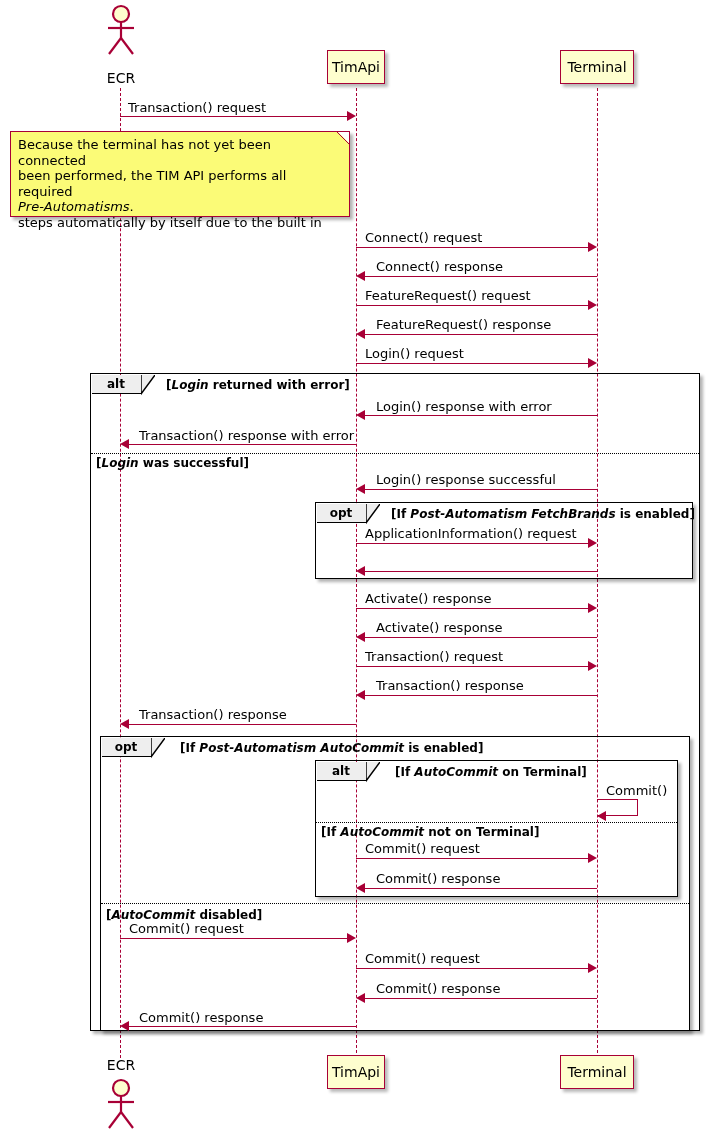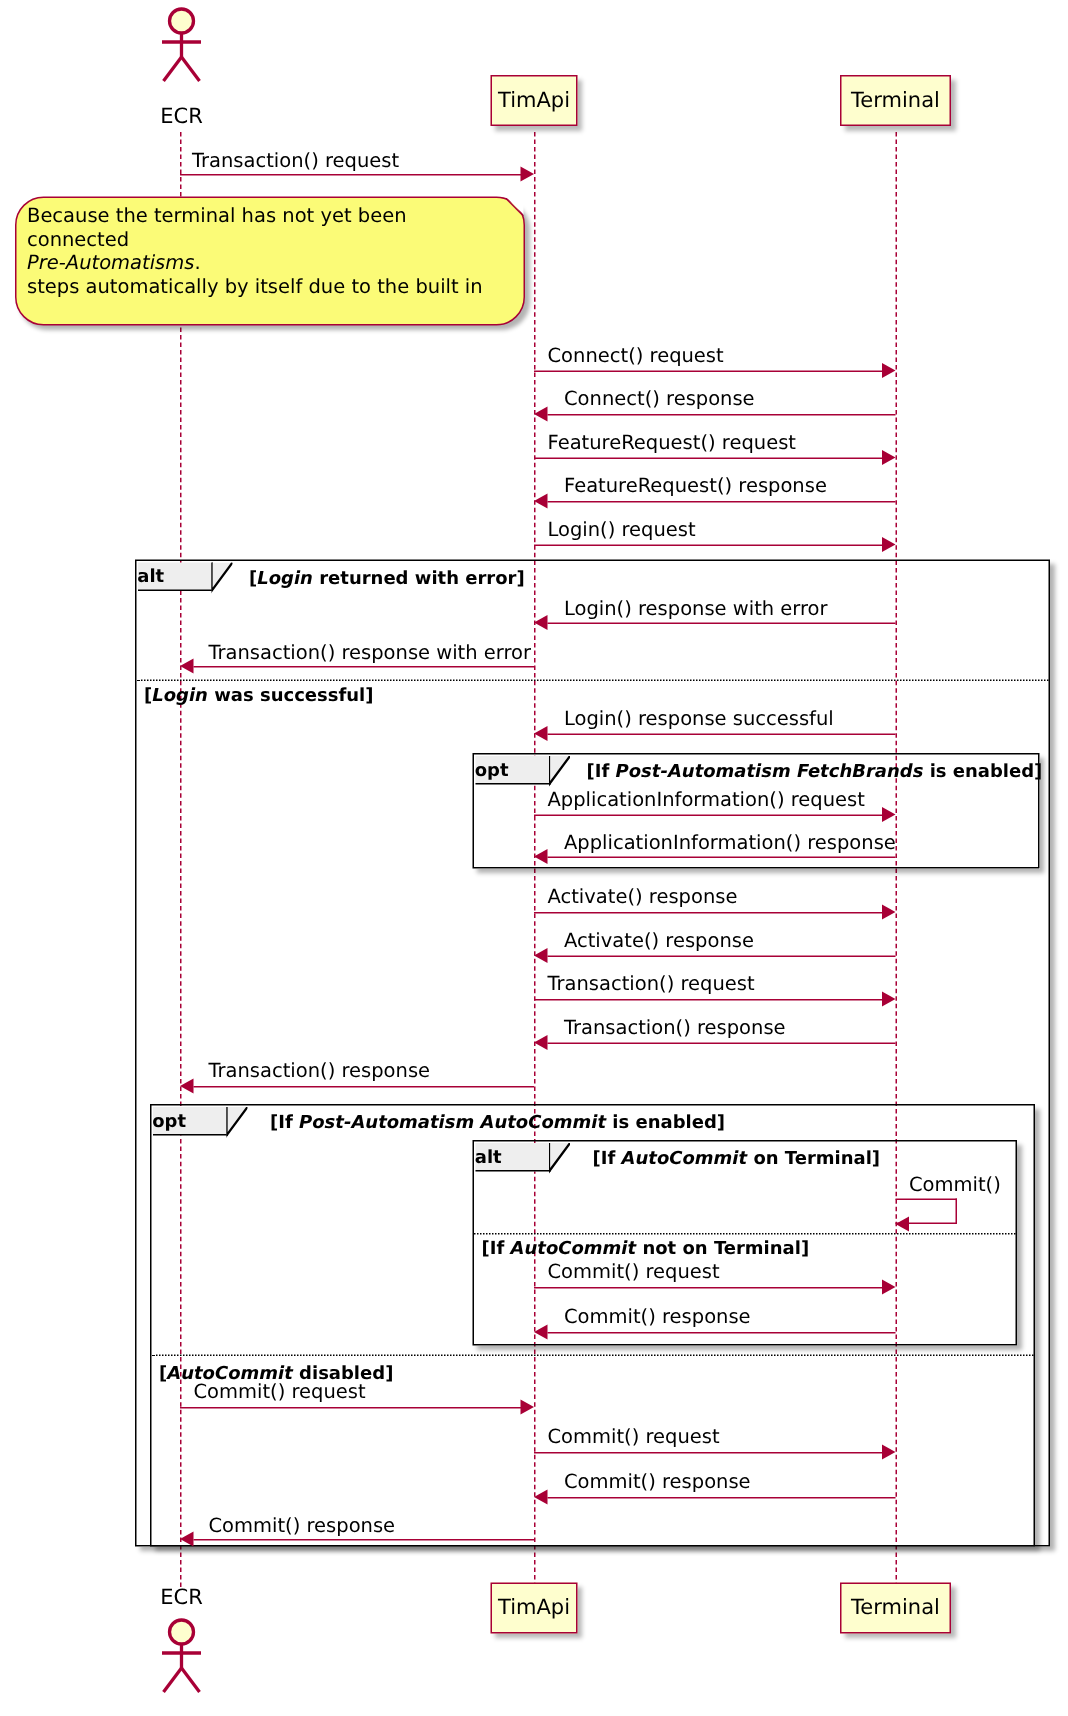--- a/index.html
+++ b/index.html
@@ -194,7 +194,7 @@
   <div class="msg-line" style="left:120px; top:116px; width:229px;"></div>
   <div class="arrow-head arrow-right" style="left:347px; top:111px;"></div>
 
-  <div class="note" style="left:10px; top:131px; width:340px; height:86px;border-radius:19px;">
+  <div class="note" style="left:10px; top:131px; width:340px; height:86px;">
     <div>Because the terminal has not yet been connected</div>
     <div><em>Pre-Automatisms</em>.</div>
     <div>steps automatically by itself due to the built in</div>

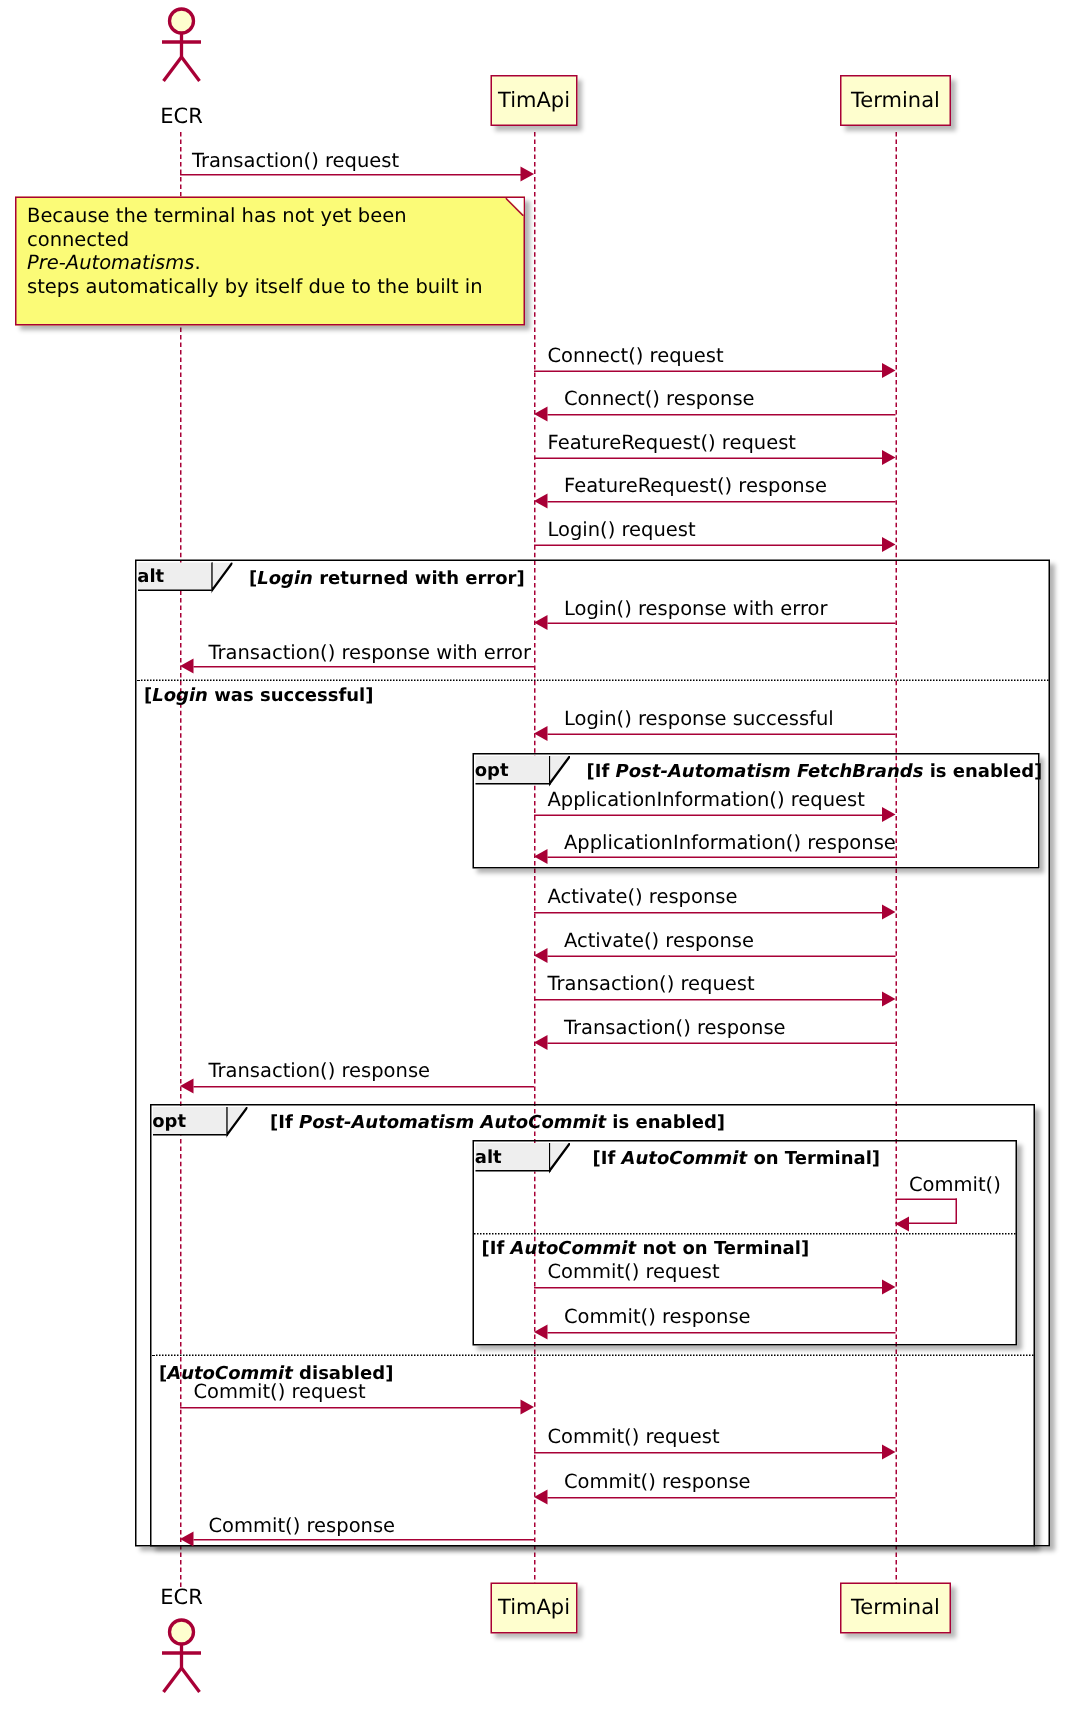--- a/index.html
+++ b/index.html
@@ -196,6 +196,7 @@
 
   <div class="note" style="left:10px; top:131px; width:340px; height:86px;">
     <div>Because the terminal has not yet been connected</div>
+    <div>been performed, the TIM API performs all required</div>
     <div><em>Pre-Automatisms</em>.</div>
     <div>steps automatically by itself due to the built in</div>
     <div class="note-fold"></div>

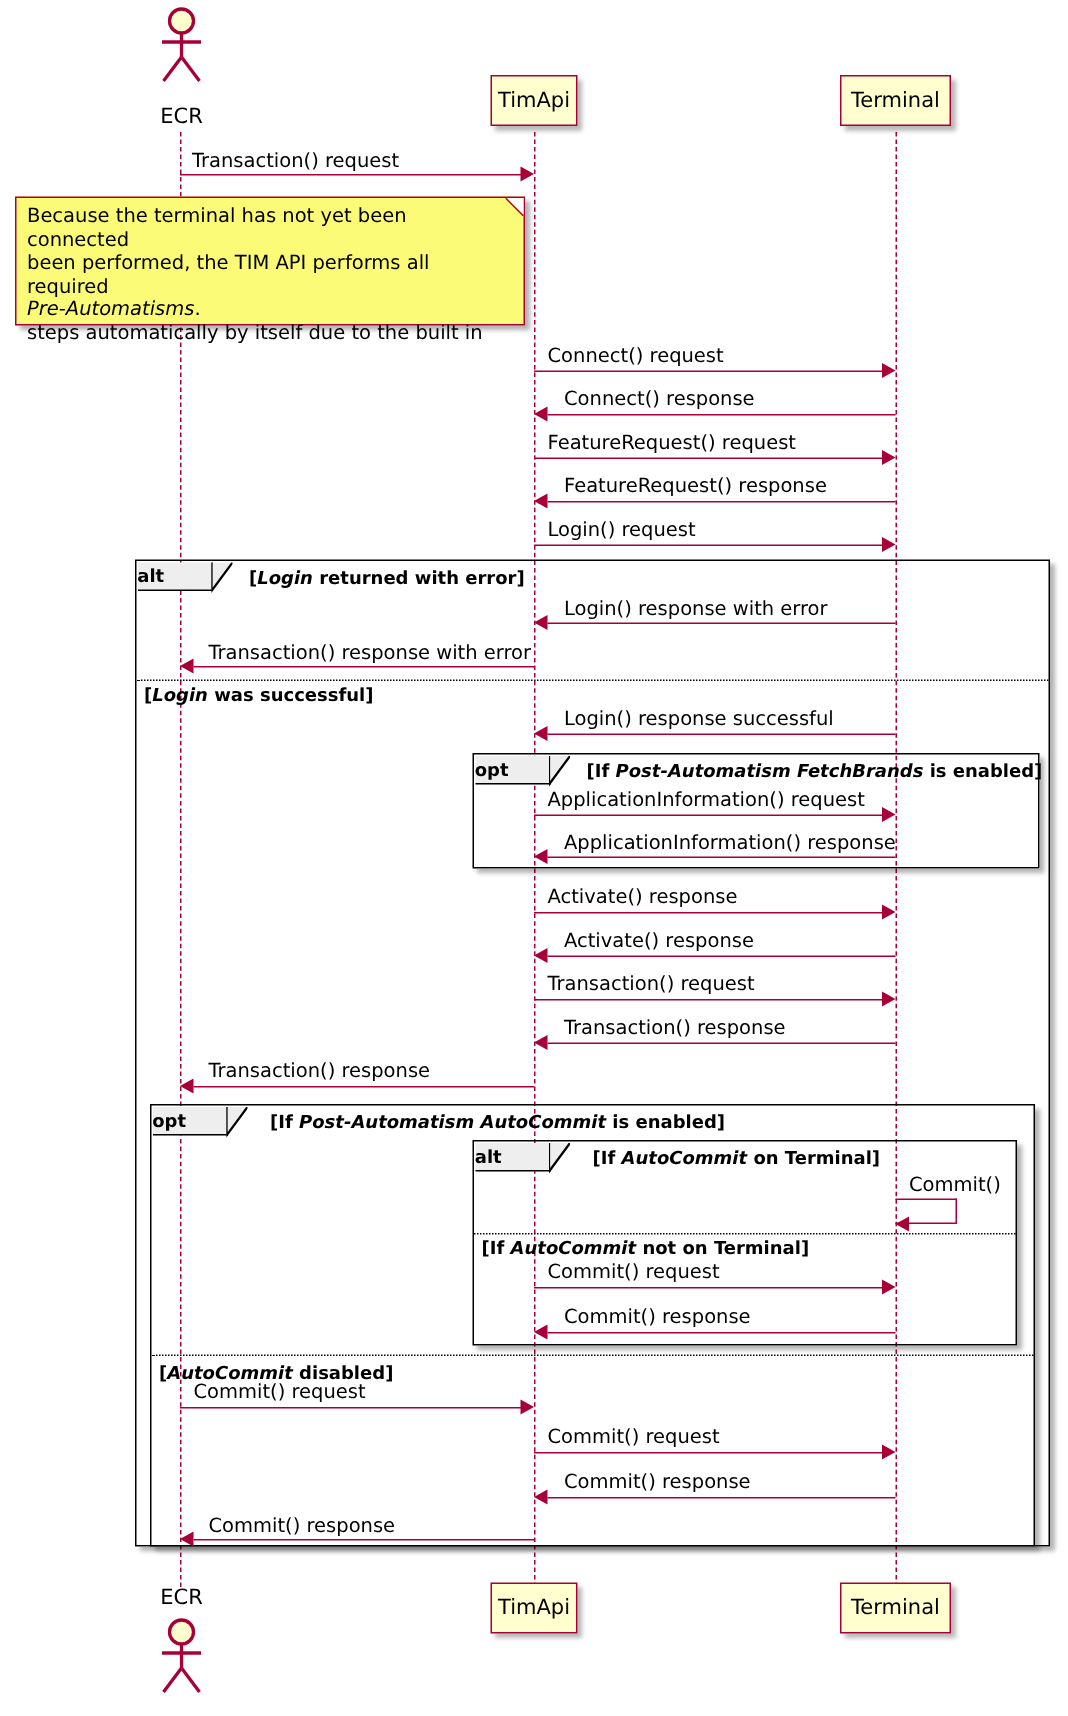--- a/index.html
+++ b/index.html
@@ -101,7 +101,7 @@
     color: #000;
     display: flex;
     align-items: center;
-    justify-content: flex-start;
+    justify-content: center;
     box-sizing: border-box;
   }
   .fragment-cond {

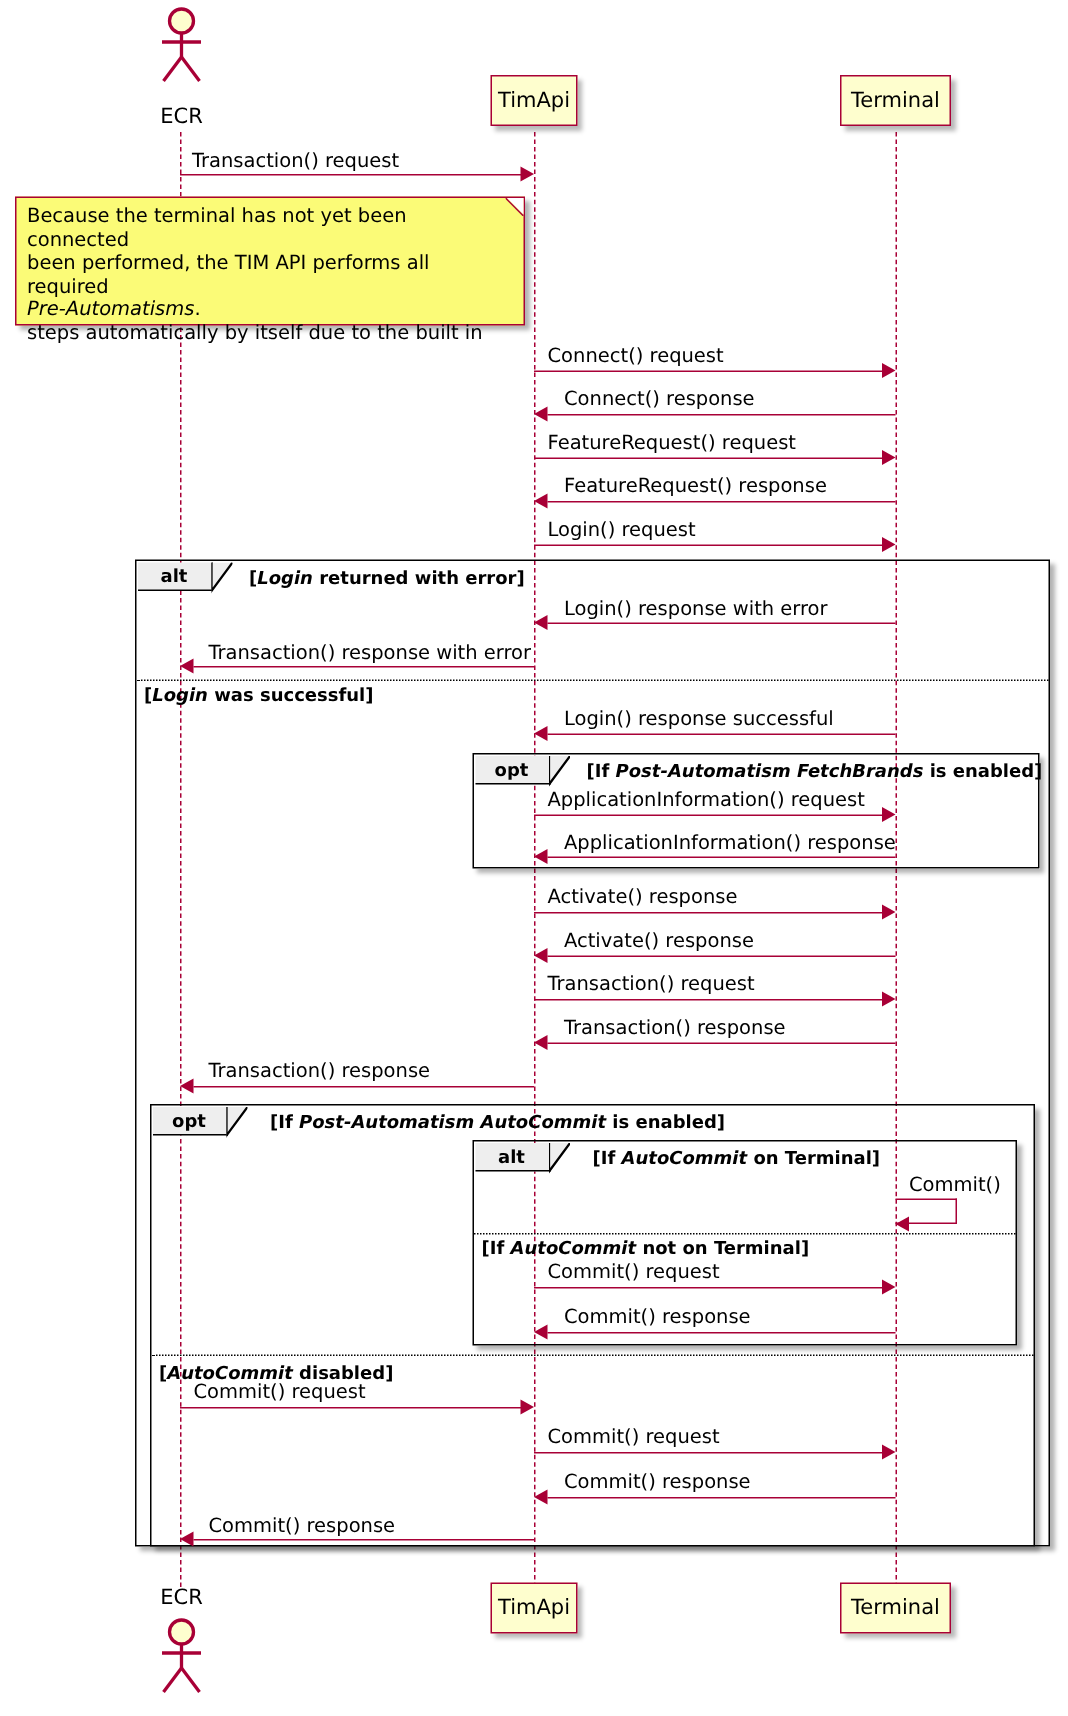--- a/index.html
+++ b/index.html
@@ -264,7 +264,6 @@
   <div class="msg-line" style="left:356px; top:543px; width:232px;"></div>
   <div class="arrow-head arrow-right" style="left:588px; top:538px;"></div>
 
-  <div class="msg-label" style="left:376px; top:555px;">ApplicationInformation() response</div>
   <div class="msg-line" style="left:365px; top:571px; width:232px;"></div>
   <div class="arrow-head arrow-left" style="left:356px; top:566px;"></div>
 

